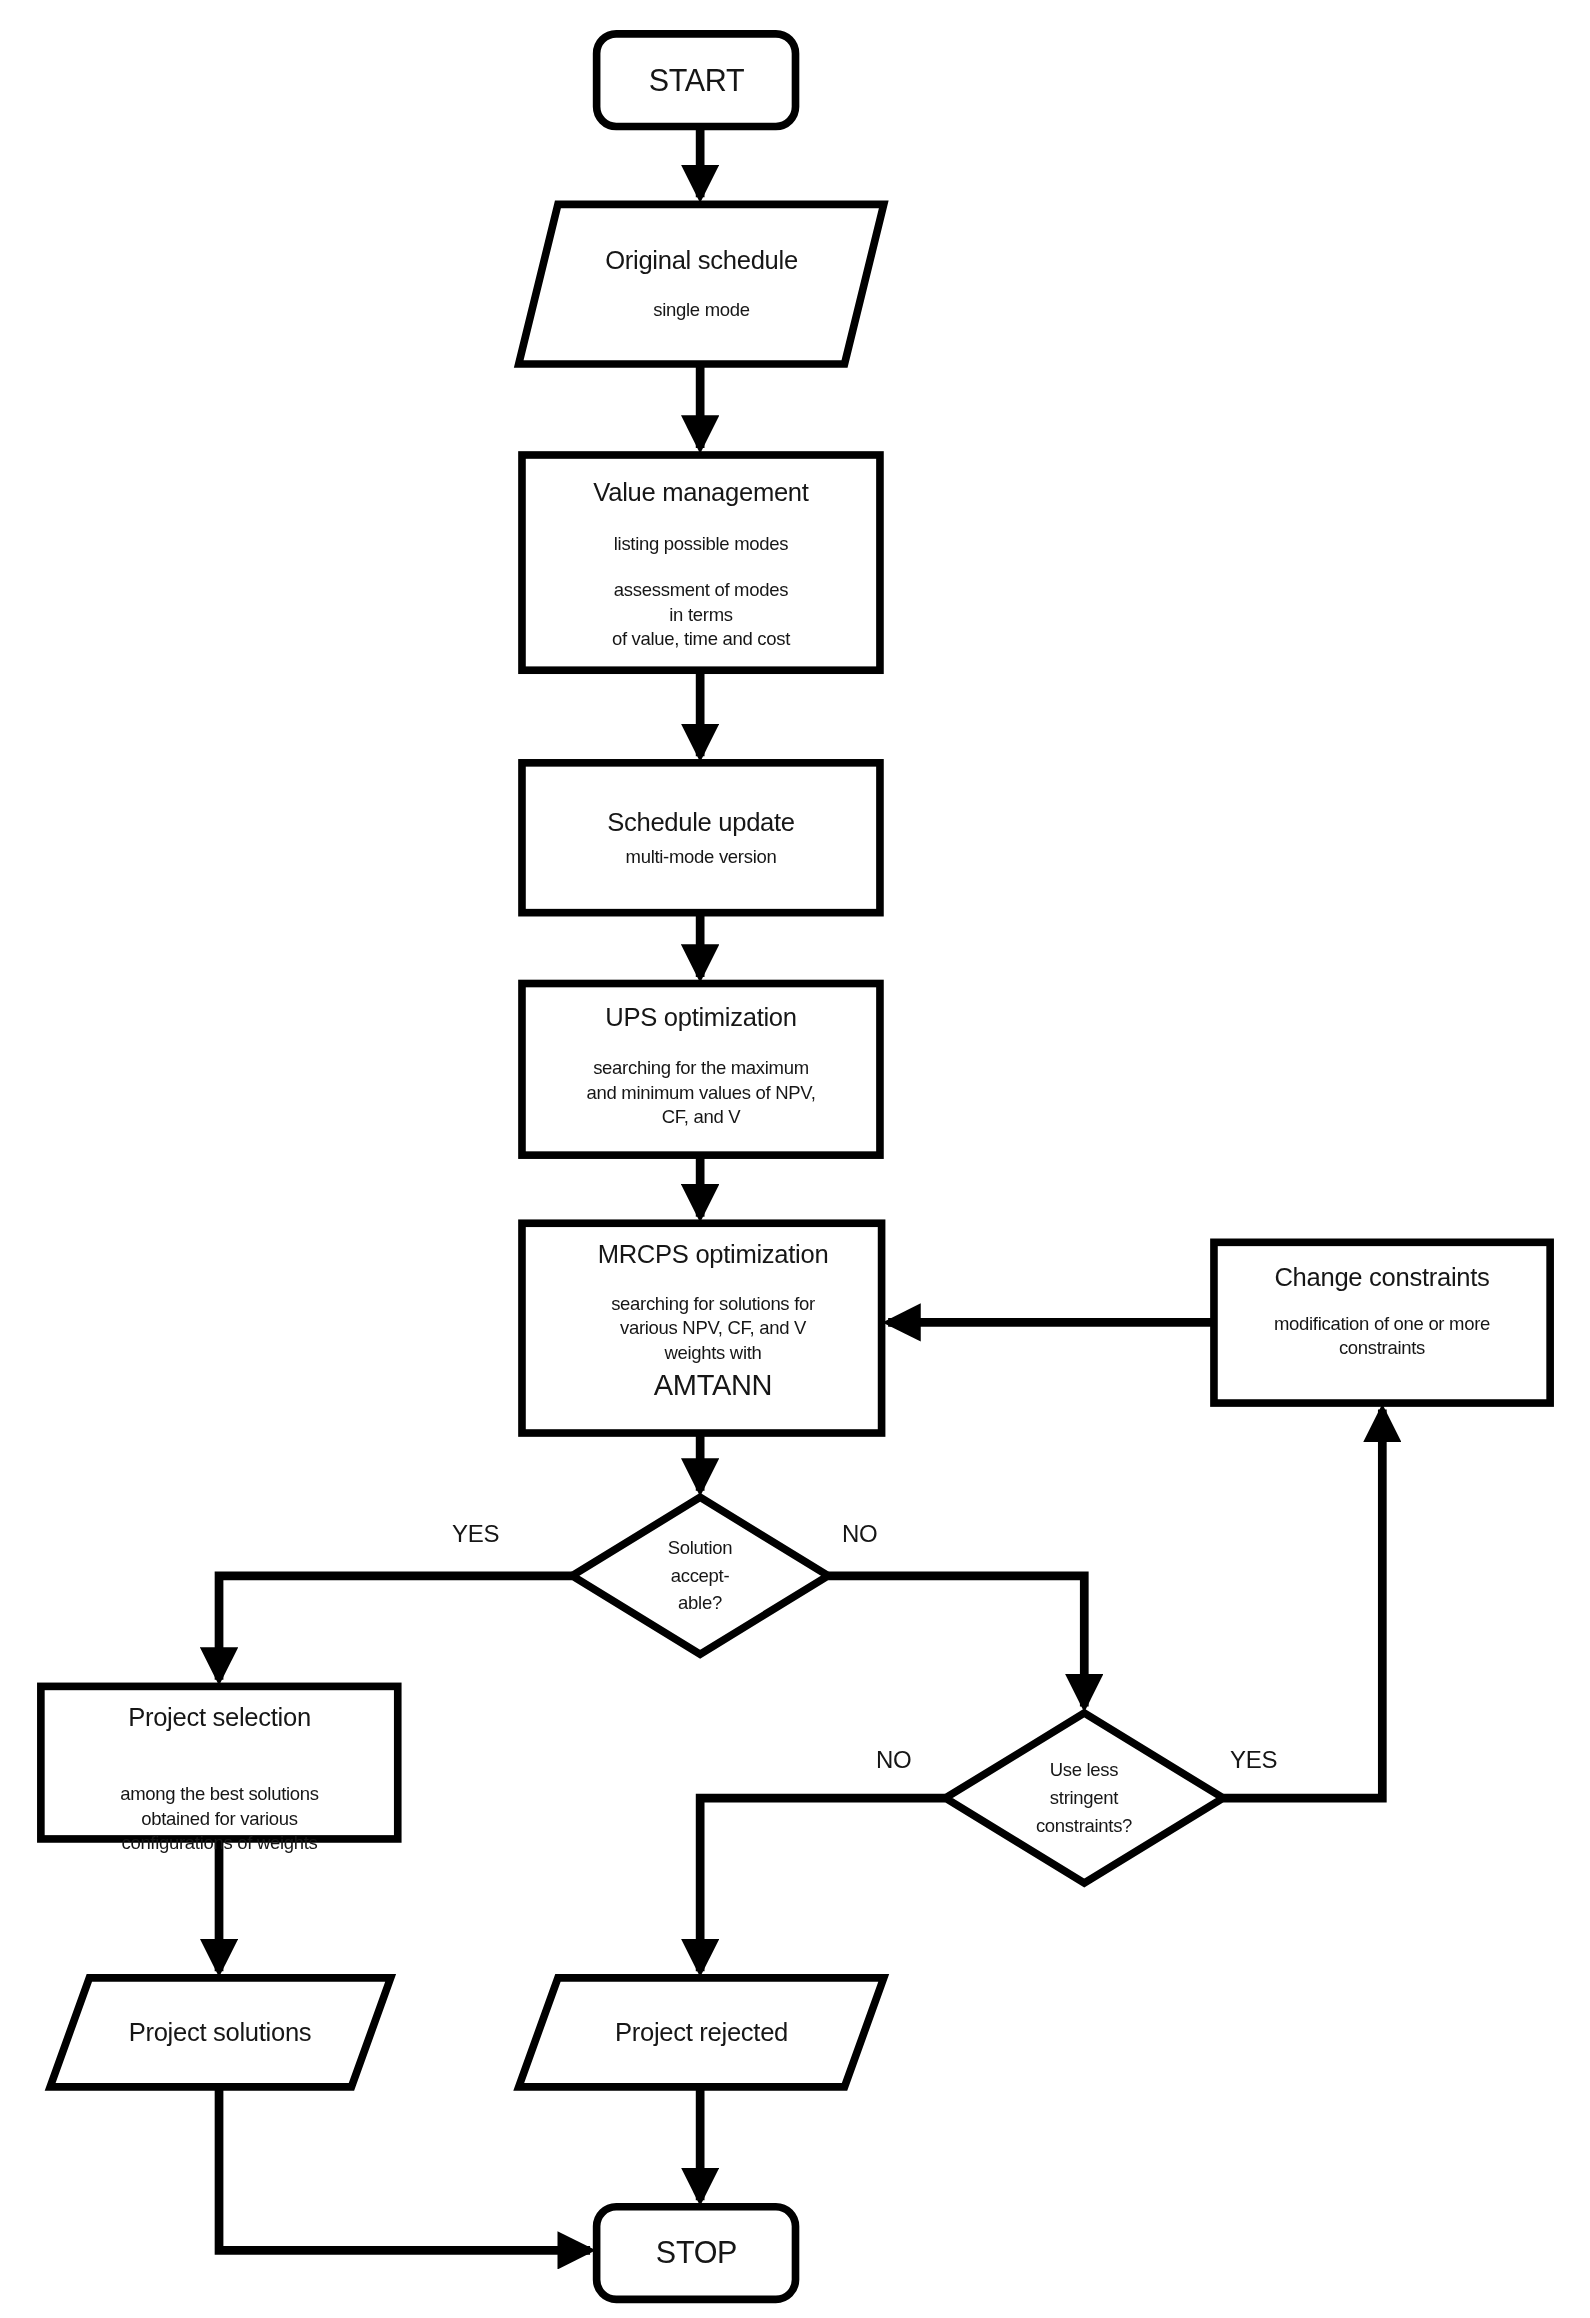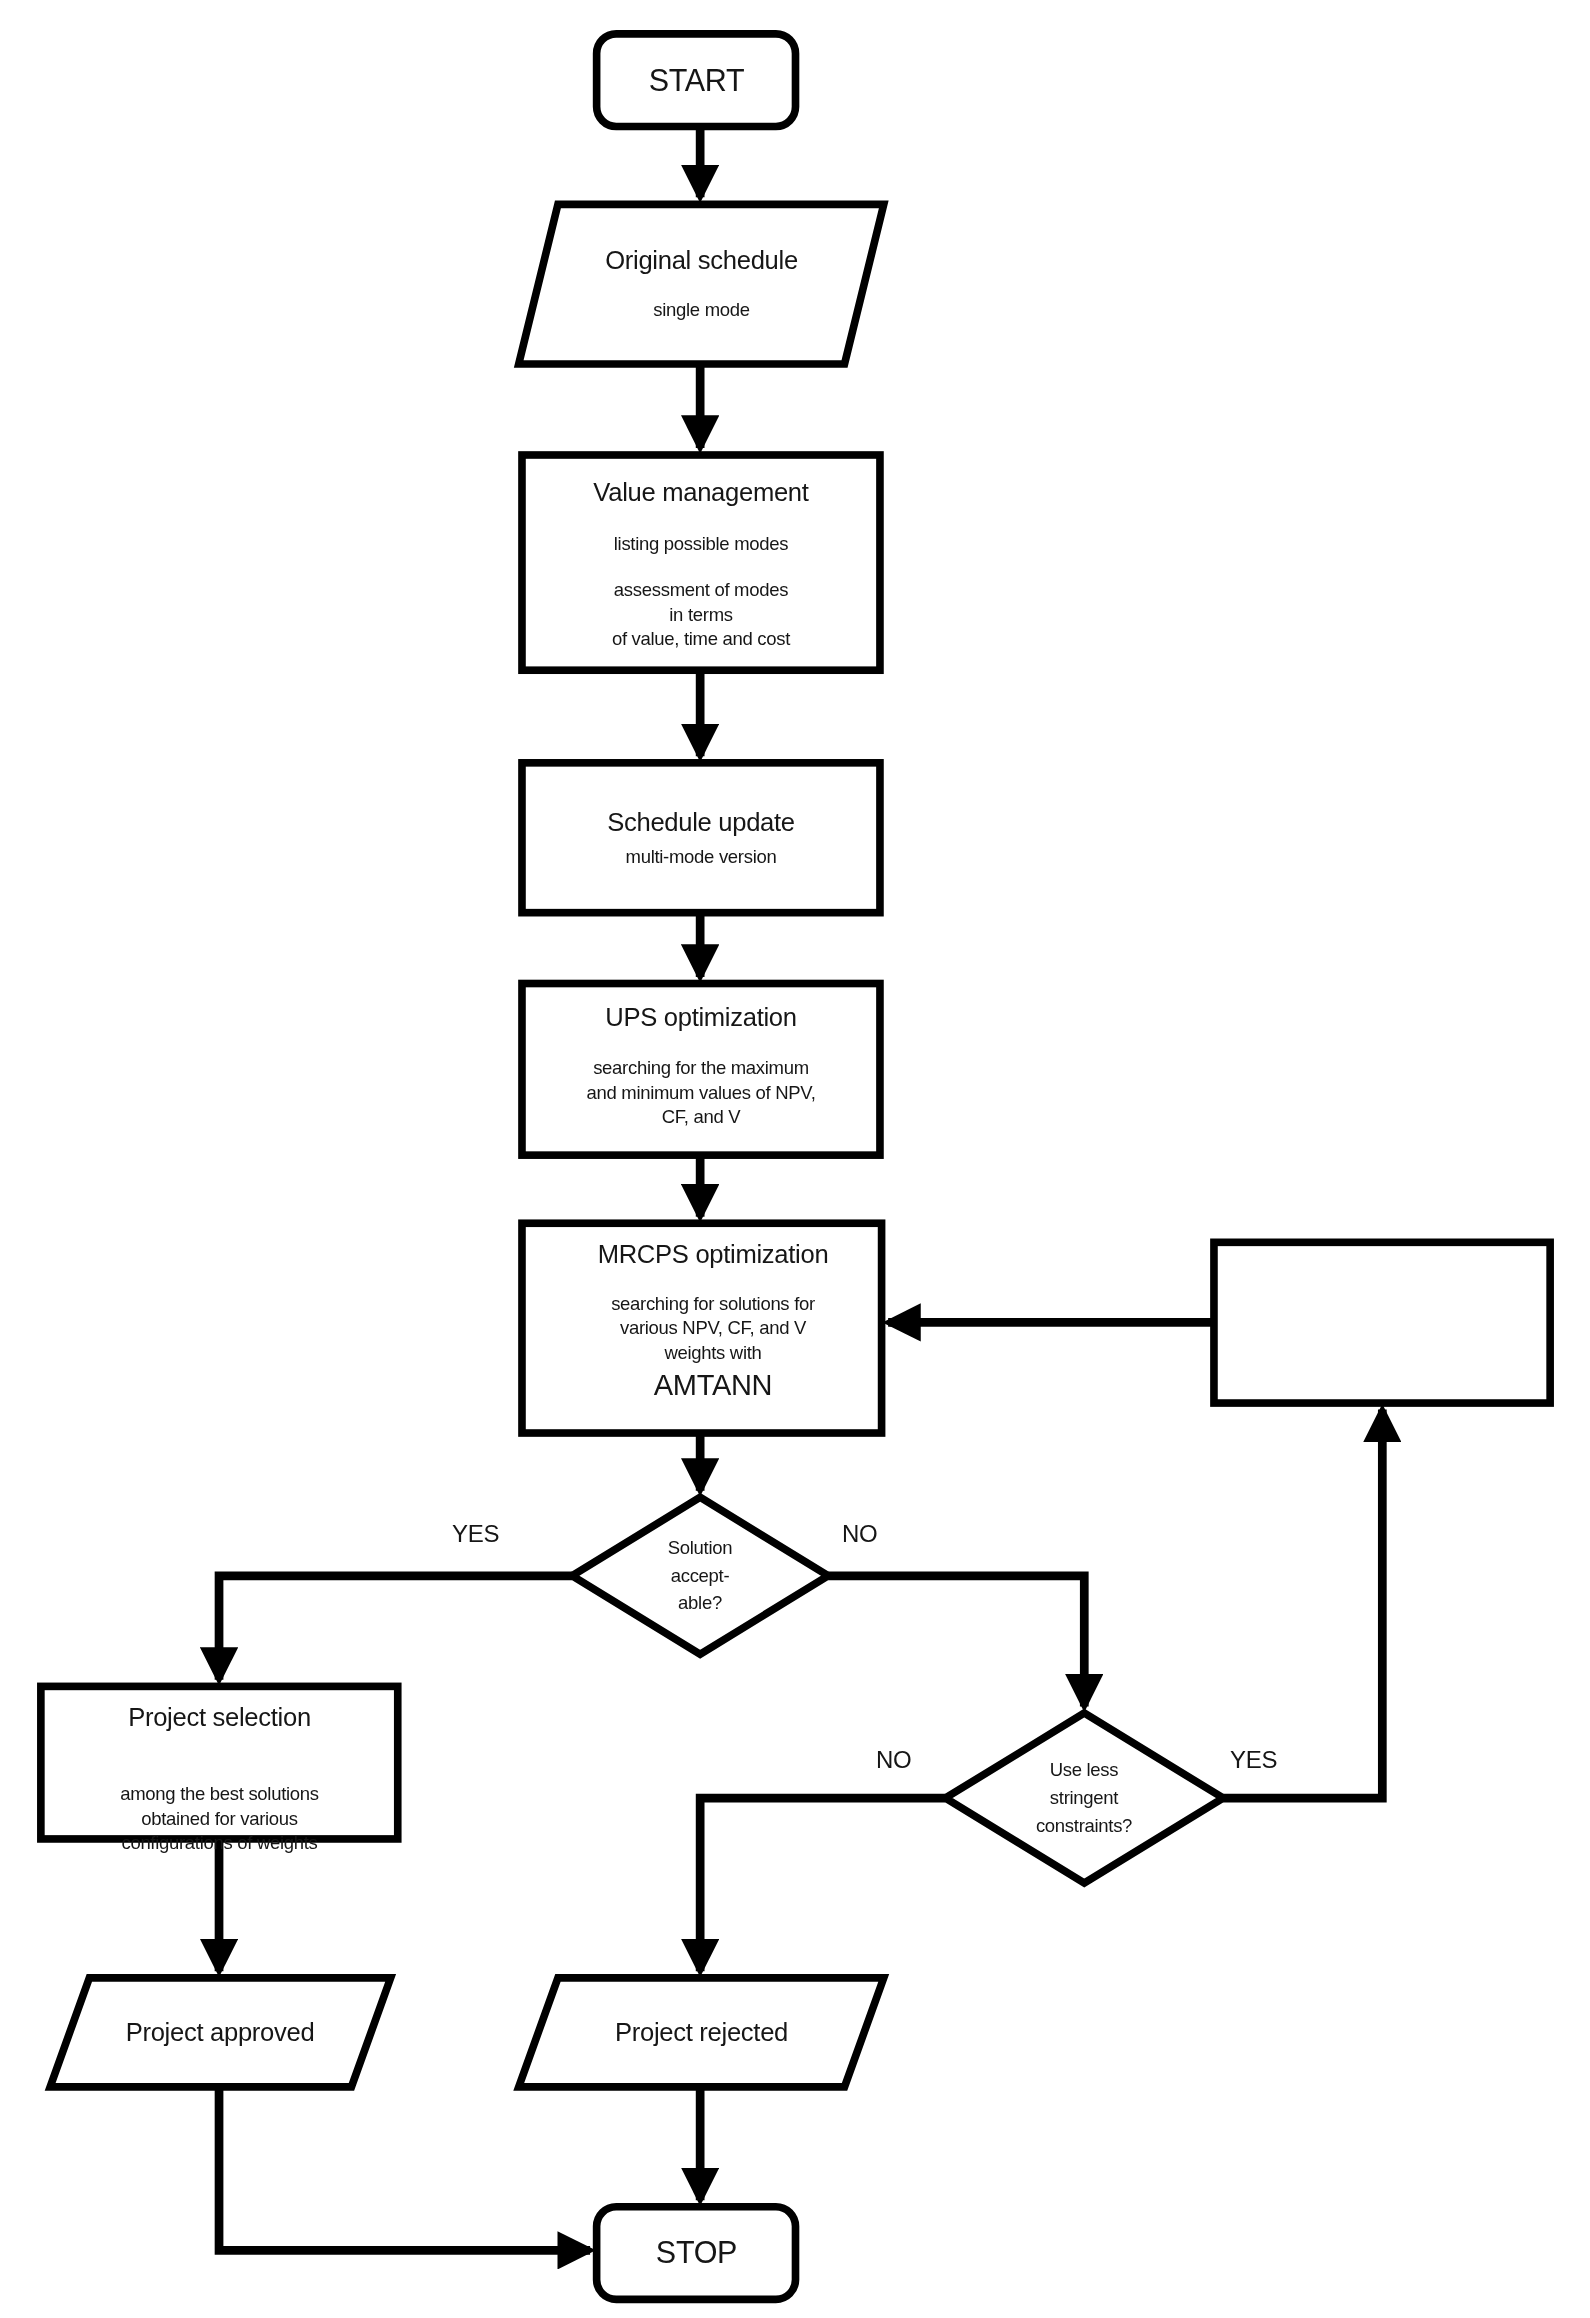--- a/index.html
+++ b/index.html
@@ -155,6 +155,13 @@
     </div>
   </div>
 
+  <div class="node-text t-change">
+    <div class="title">Change constraints</div>
+    <div class="subgroup">
+      <div class="sub">modification of one or more</div>
+      <div class="sub">constraints</div>
+    </div>
+  </div>
 
   <div class="node-text t-d1">
     <div class="sub">Solution</div>

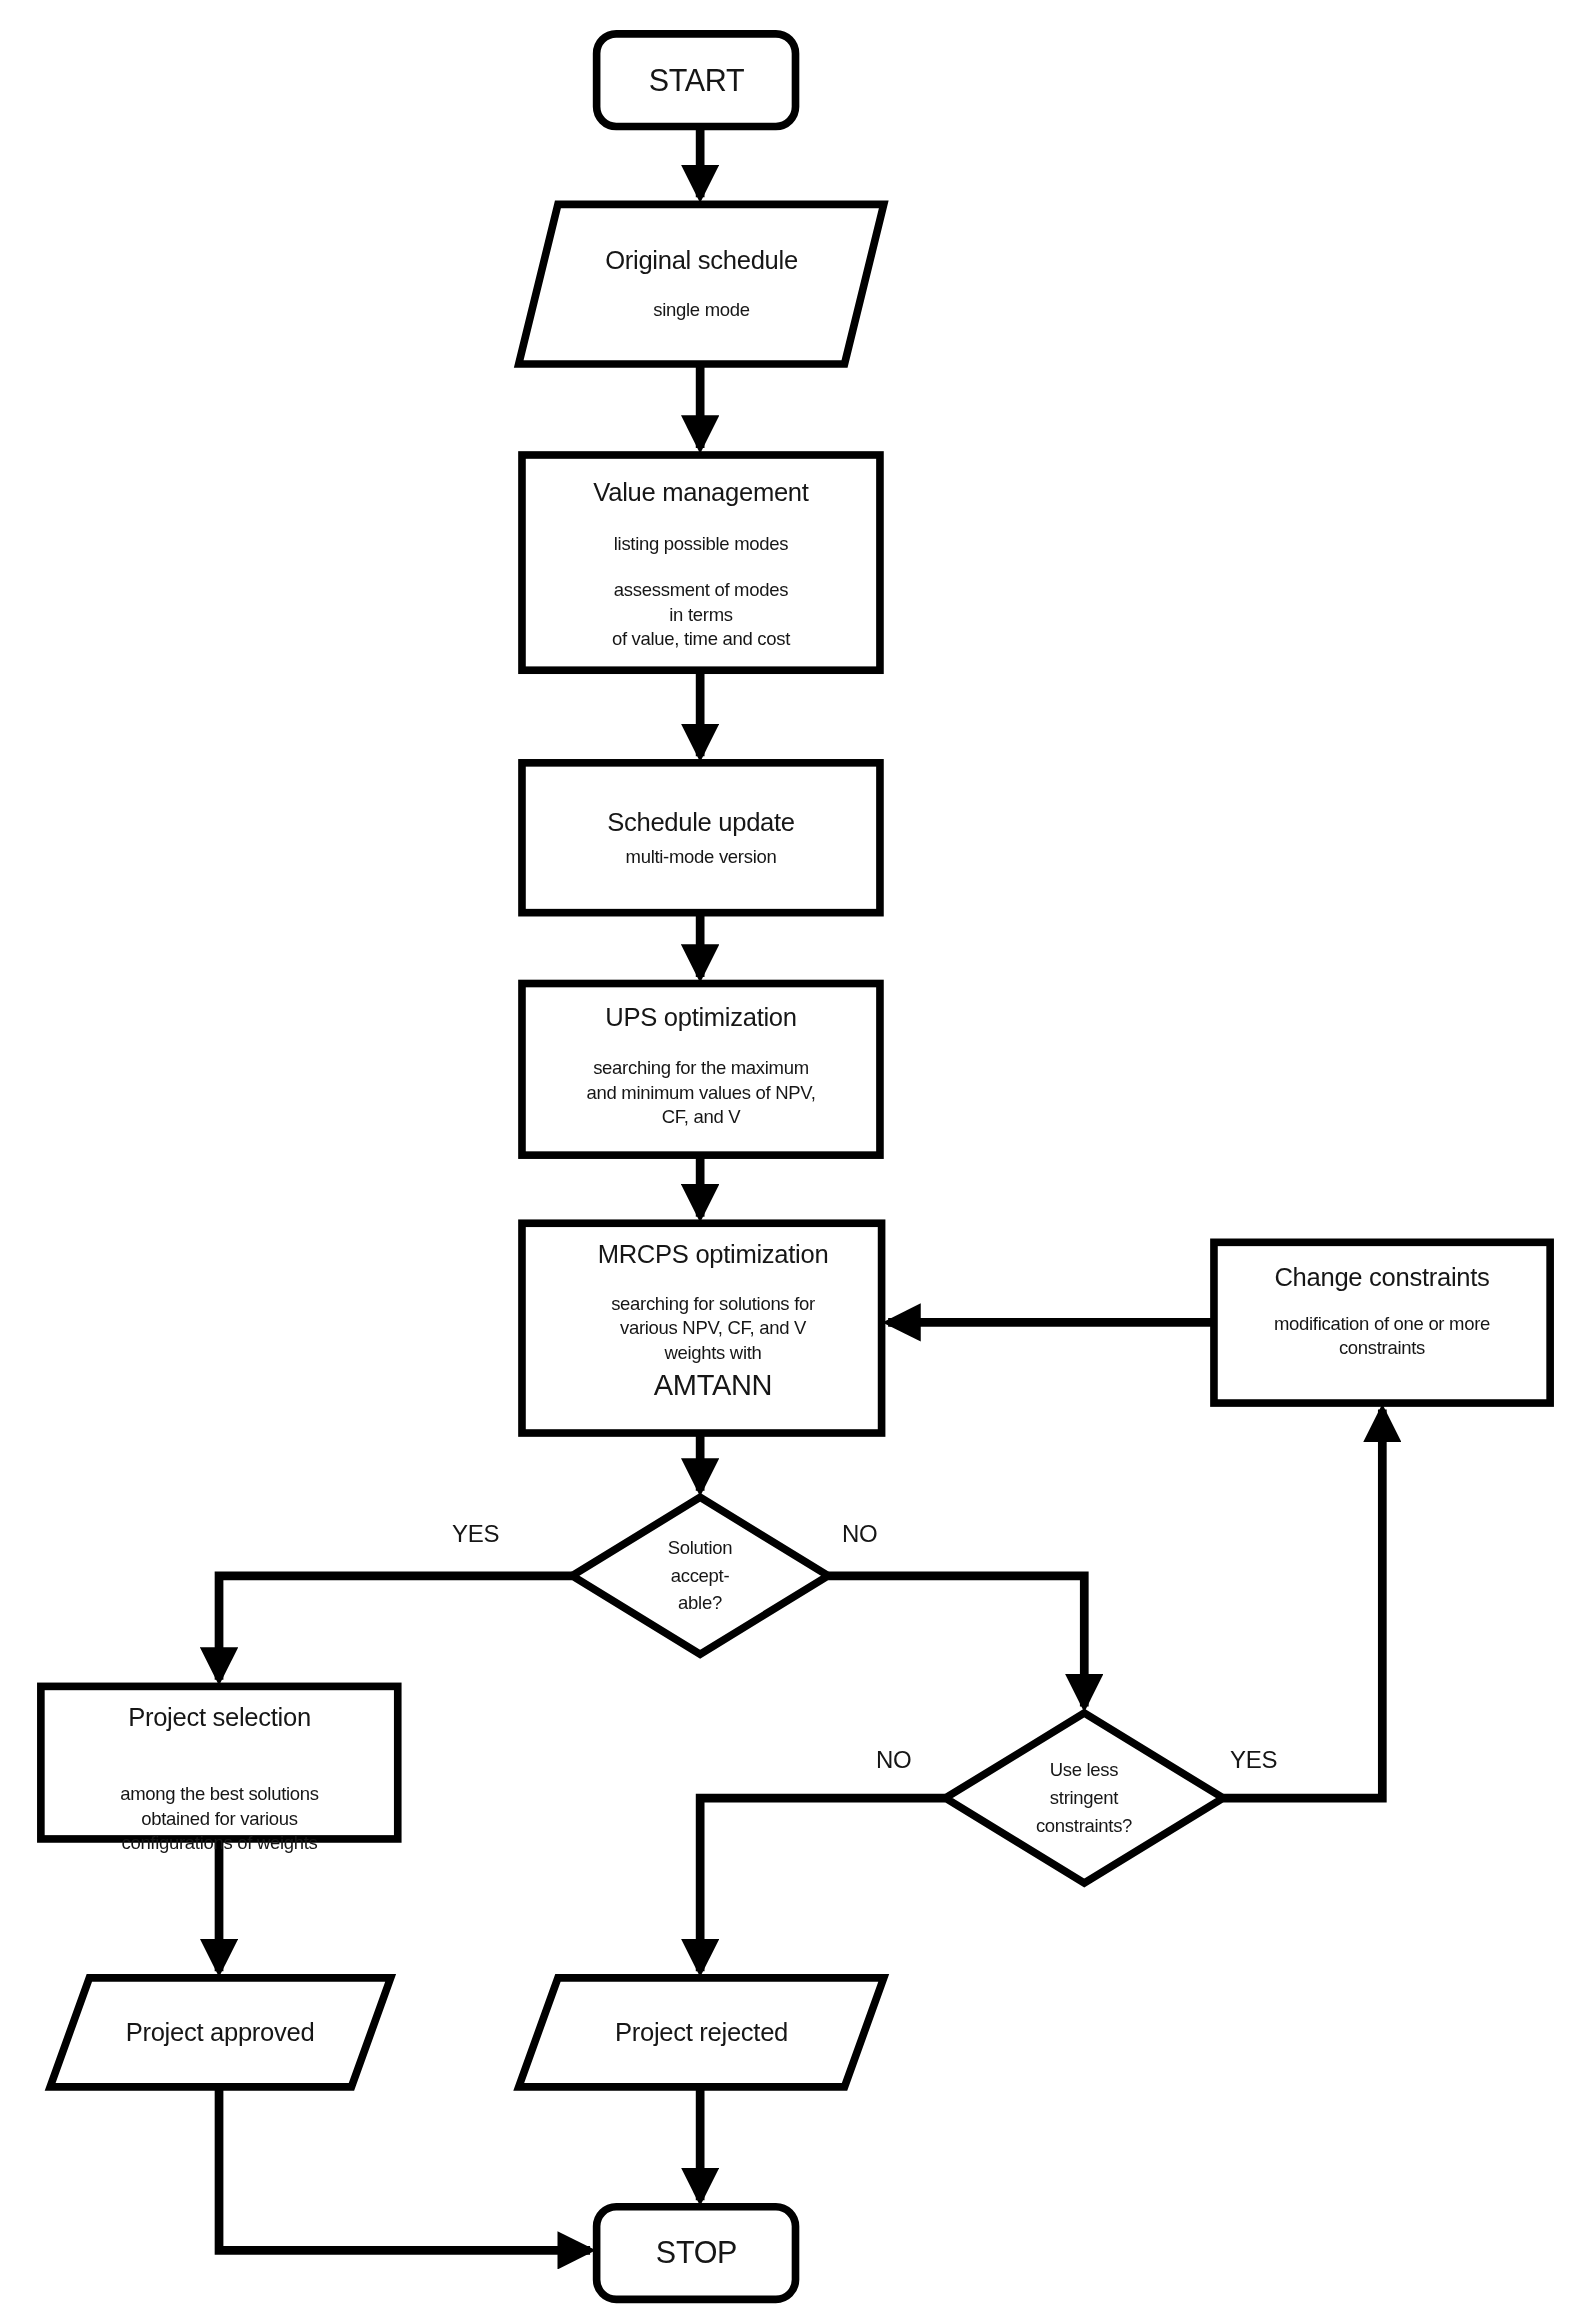--- a/index.html
+++ b/index.html
@@ -185,7 +185,7 @@
   </div>
 
   <div class="node-text t-approved">
-    <div class="title">Project approved</div>
+    <div class="title">Project solutions</div>
   </div>
 
   <div class="node-text t-rejected">

